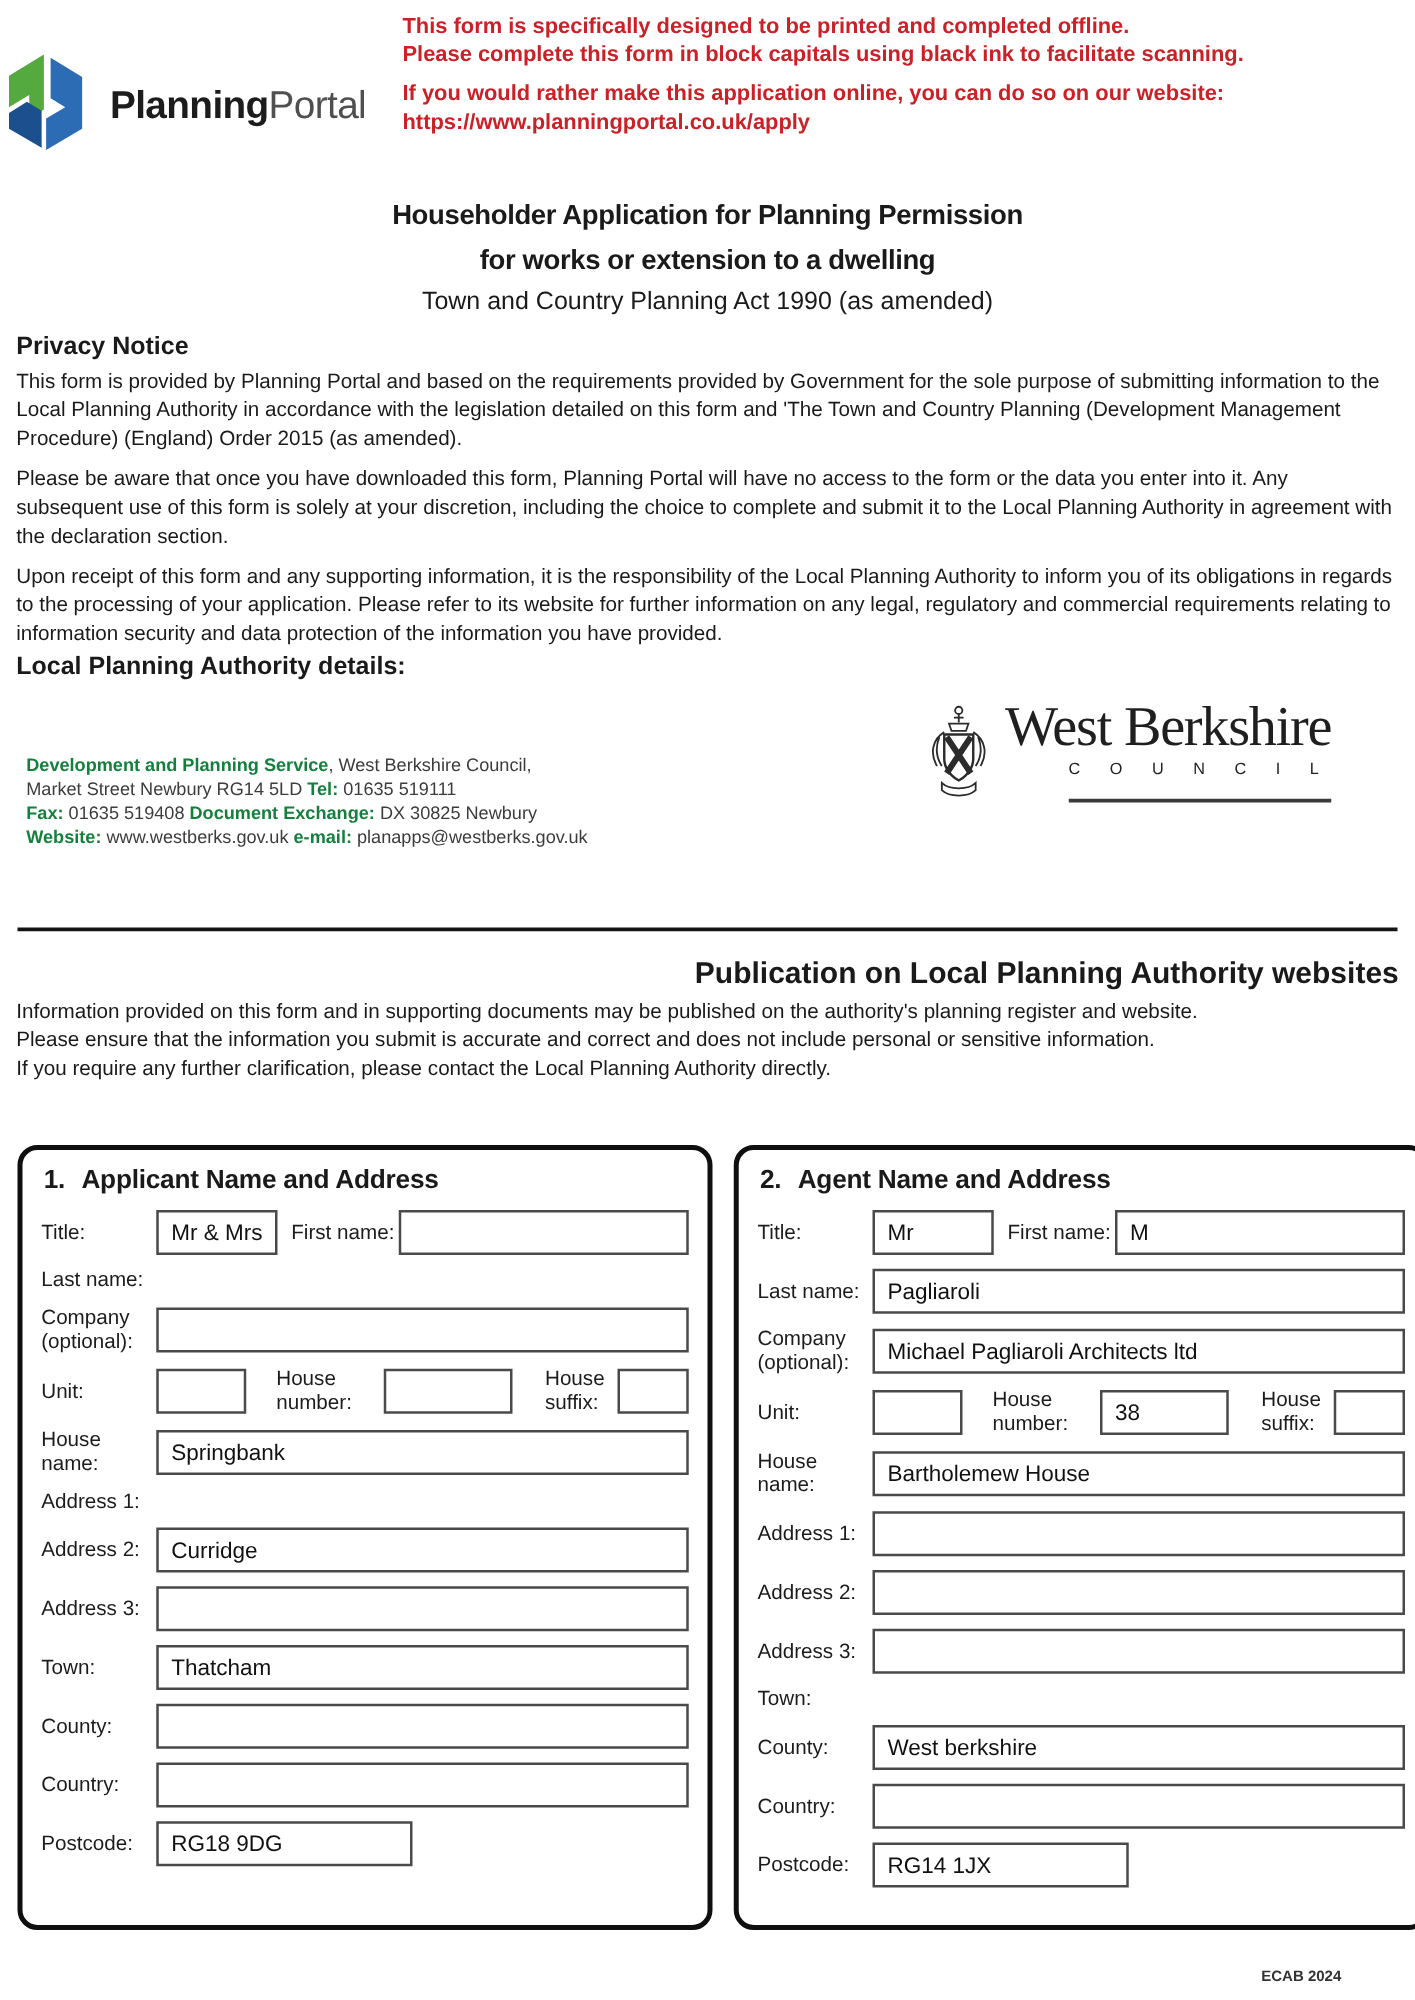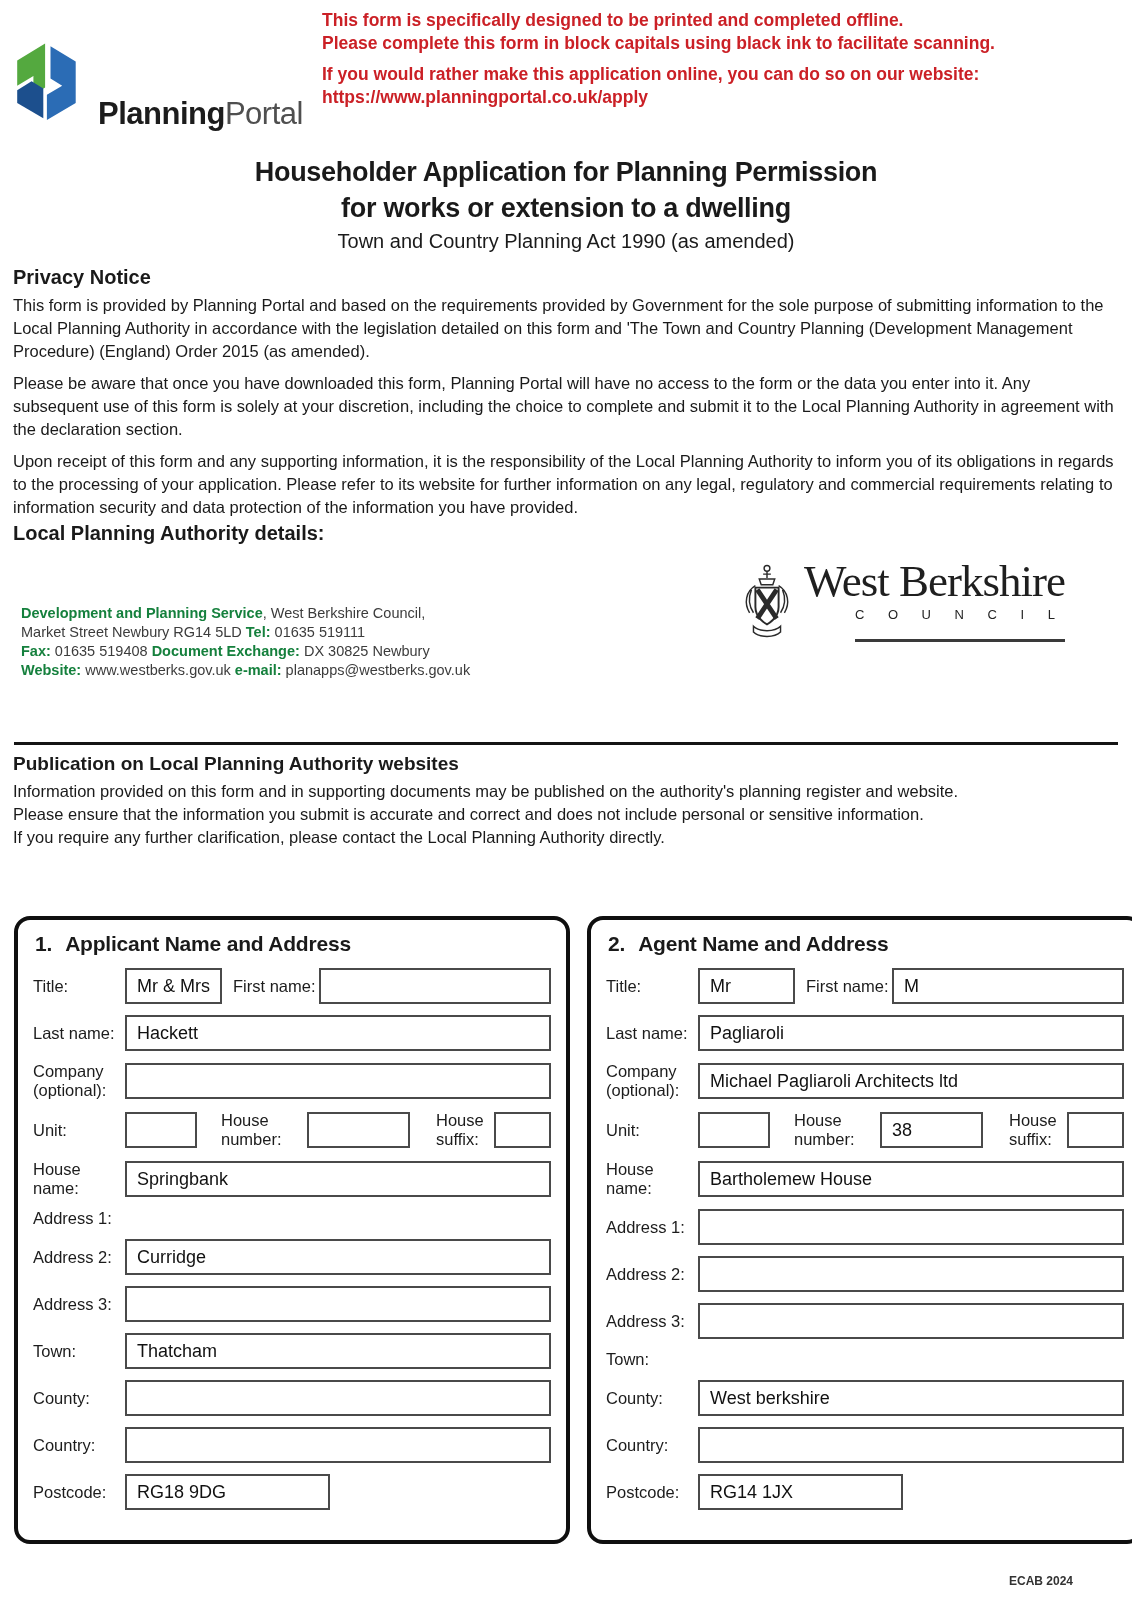--- a/index.html
+++ b/index.html
@@ -17,7 +17,7 @@
   .page{position:relative;width:1132px;height:1600px;overflow:hidden;background:#fff;}
 
   
-  .logo{position:absolute;left:10px;top:36px;display:flex;align-items:flex-end;gap:16px;}
+  .logo{position:absolute;left:0;top:36px;display:flex;align-items:center;gap:16px;}
   .logo-mark{width:72px;height:96px;}
   .logo-text{font-size:31px;letter-spacing:-0.5px;white-space:nowrap;}
   .brand-bold{font-weight:700;color:#1c1c1c;}

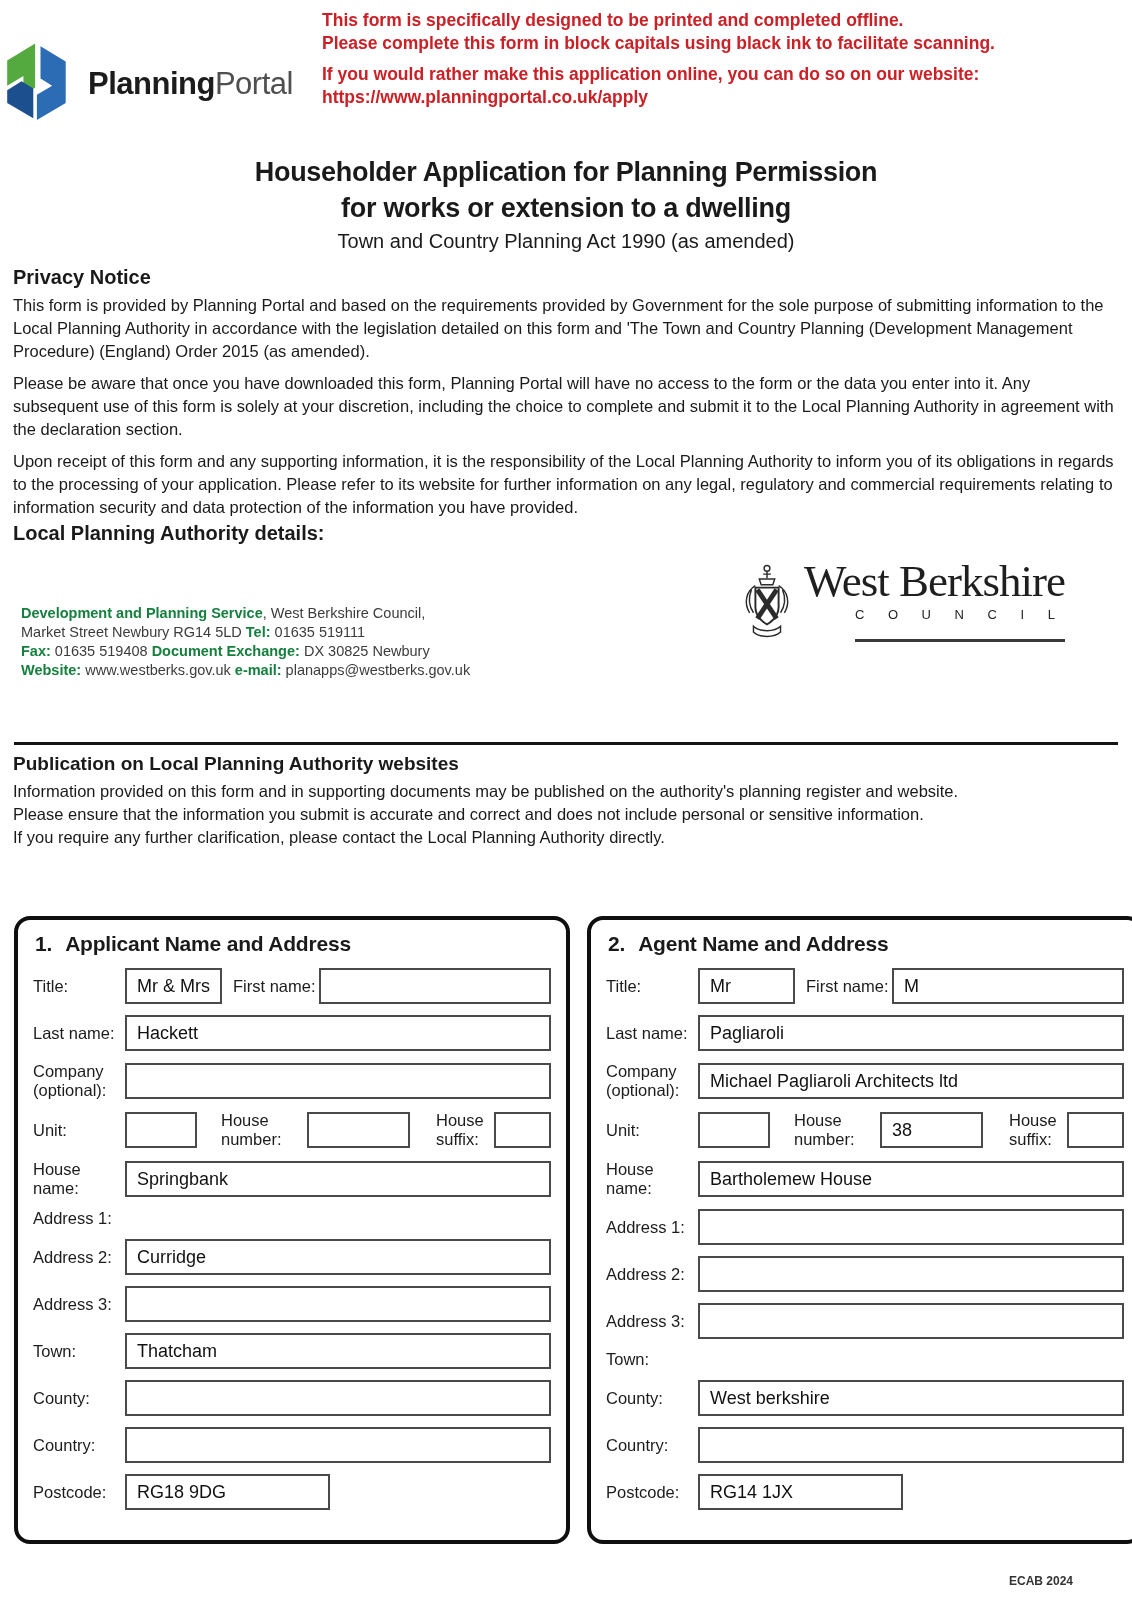--- a/index.html
+++ b/index.html
@@ -29,7 +29,7 @@
 
   
   .title-block{position:absolute;top:154px;left:0;width:100%;text-align:center;}
-  .title-line{font-size:27px;font-weight:700;line-height:36px;letter-spacing:-0.3px;}
+  .title-line{font-size:22px;font-weight:700;line-height:36px;letter-spacing:-0.3px;}
   .title-act{font-size:20px;font-weight:400;margin-top:4px;}
 
   

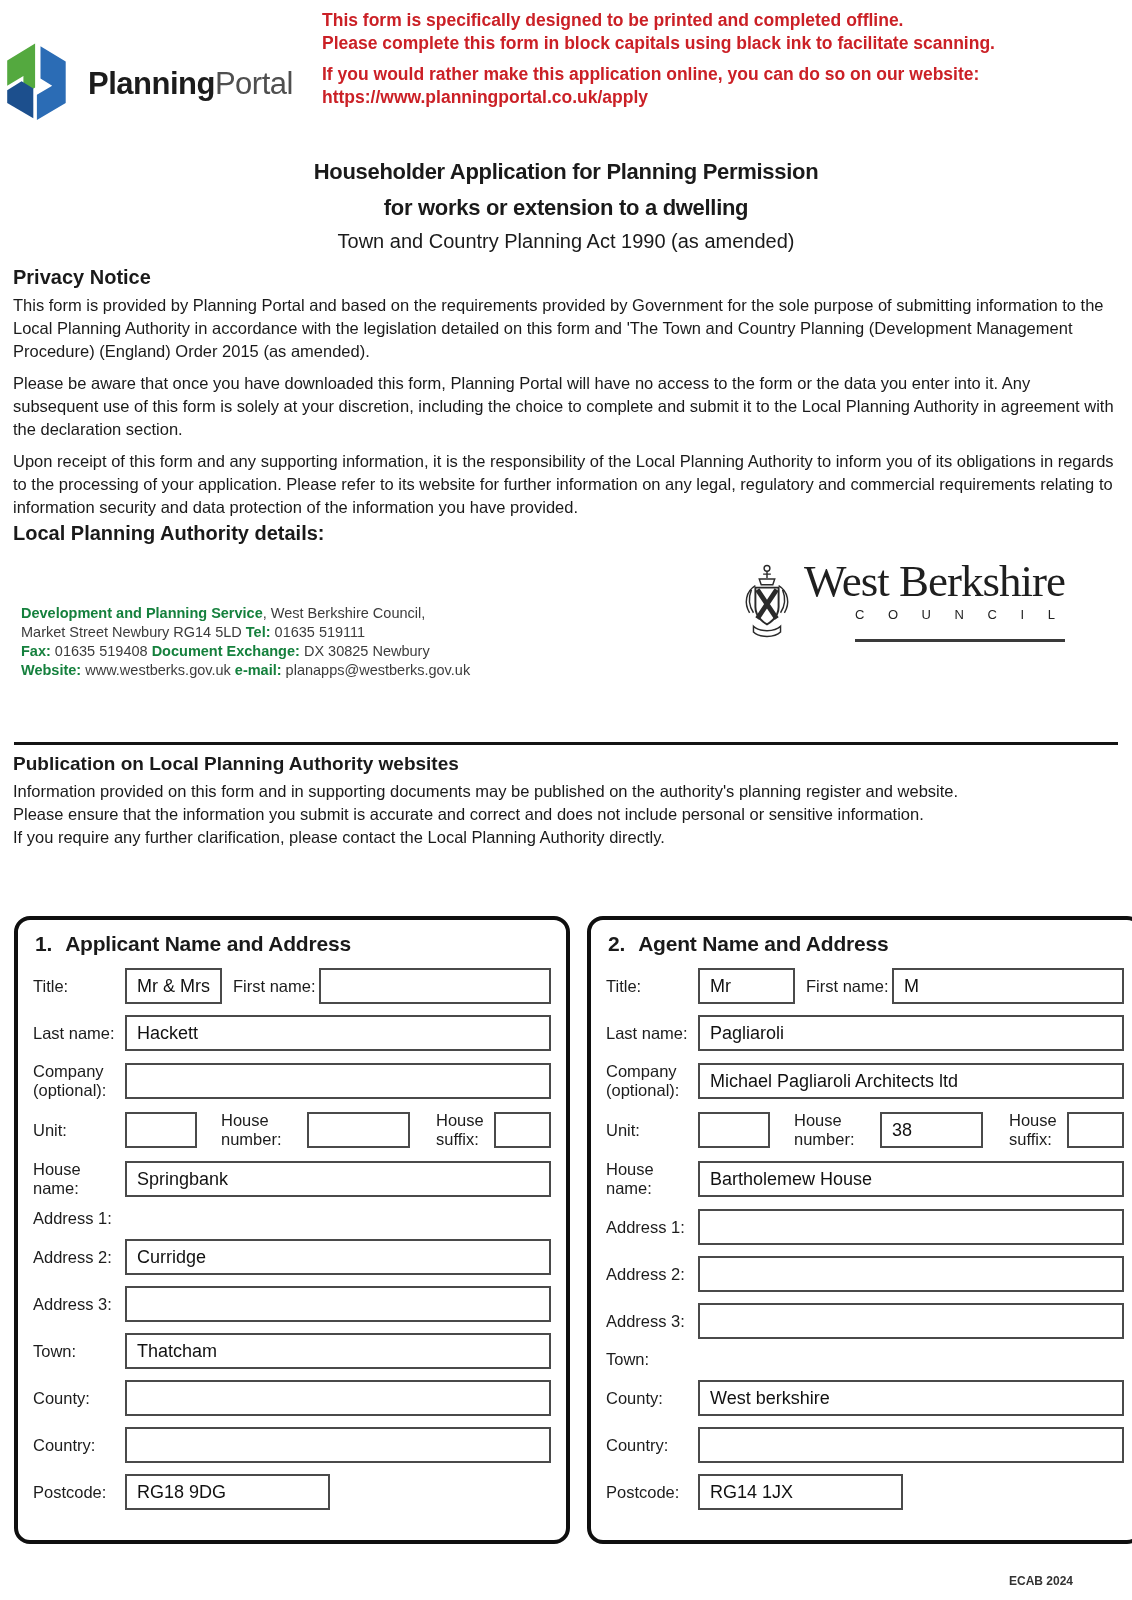--- a/index.html
+++ b/index.html
@@ -52,7 +52,7 @@
 
   
   .publication{position:absolute;top:753px;left:13px;width:1106px;}
-  .publication h3{font-size:19px;margin:0 0 5px 0;}
+  .publication h3{font-size:24px;margin:12px 0 5px 0;text-align:right;}
   .publication p{font-size:16.5px;line-height:23px;margin:0;}
 
   

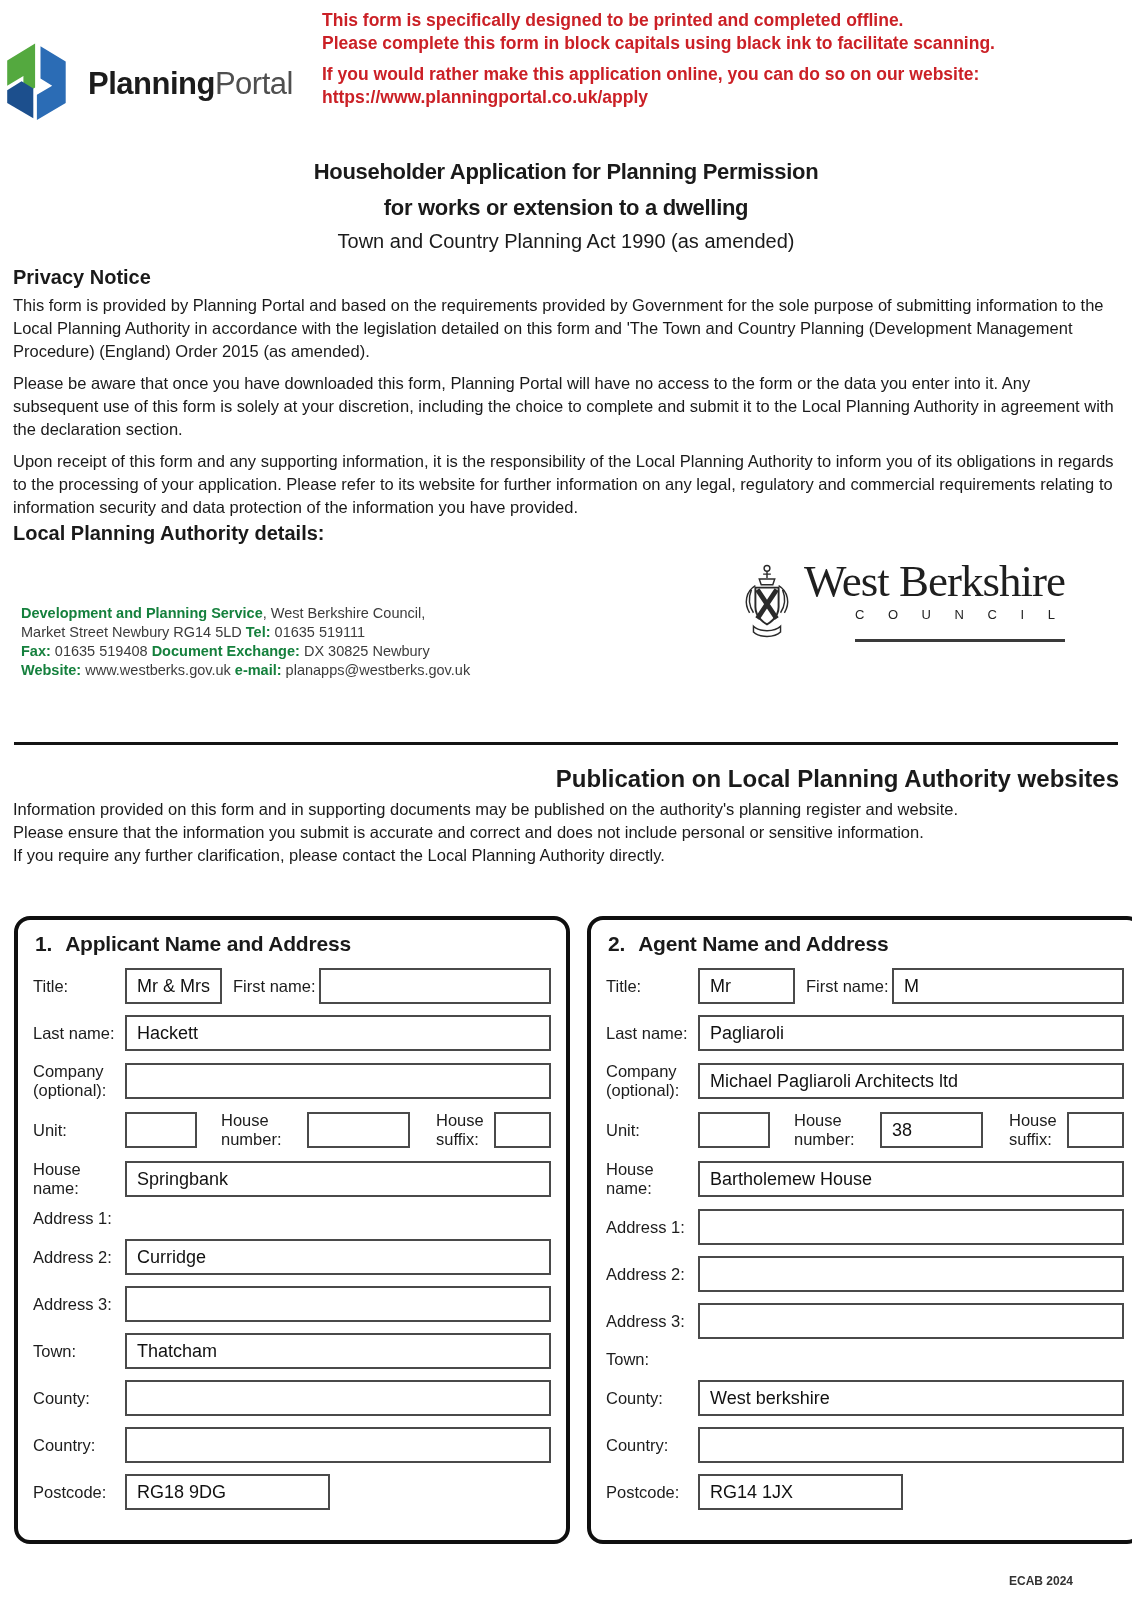--- a/index.html
+++ b/index.html
@@ -170,9 +170,6 @@
 
       <div class="row">
         <span class="lbl">Last name:</span>
-        <div class="field grow">
-            <span class="val">Hackett</span>
-          </div>
       </div>
 
       <div class="row">

